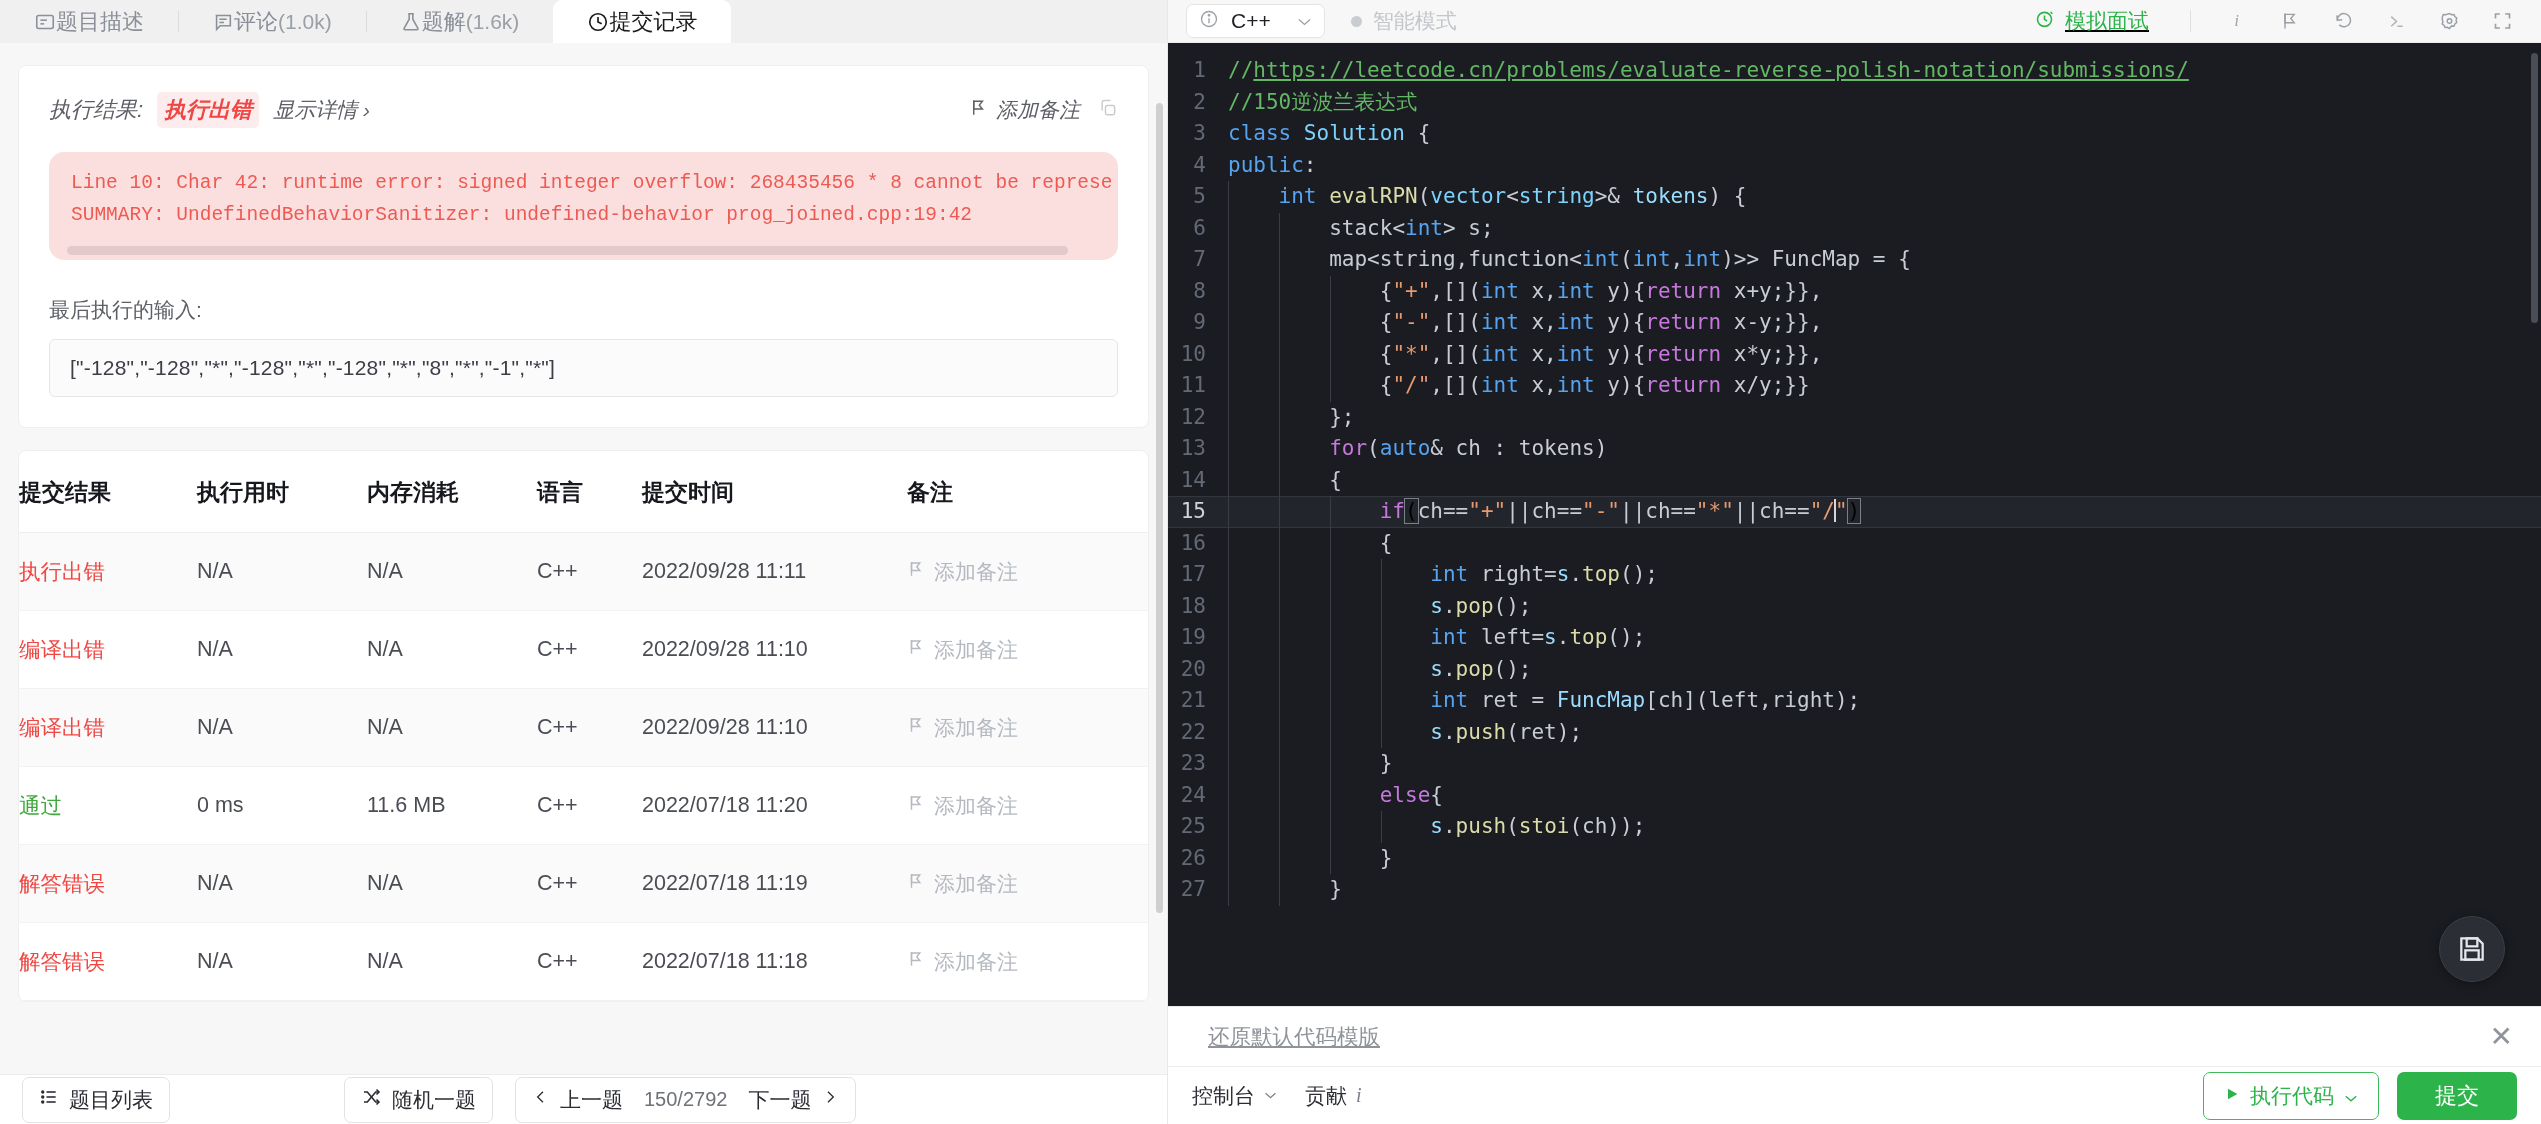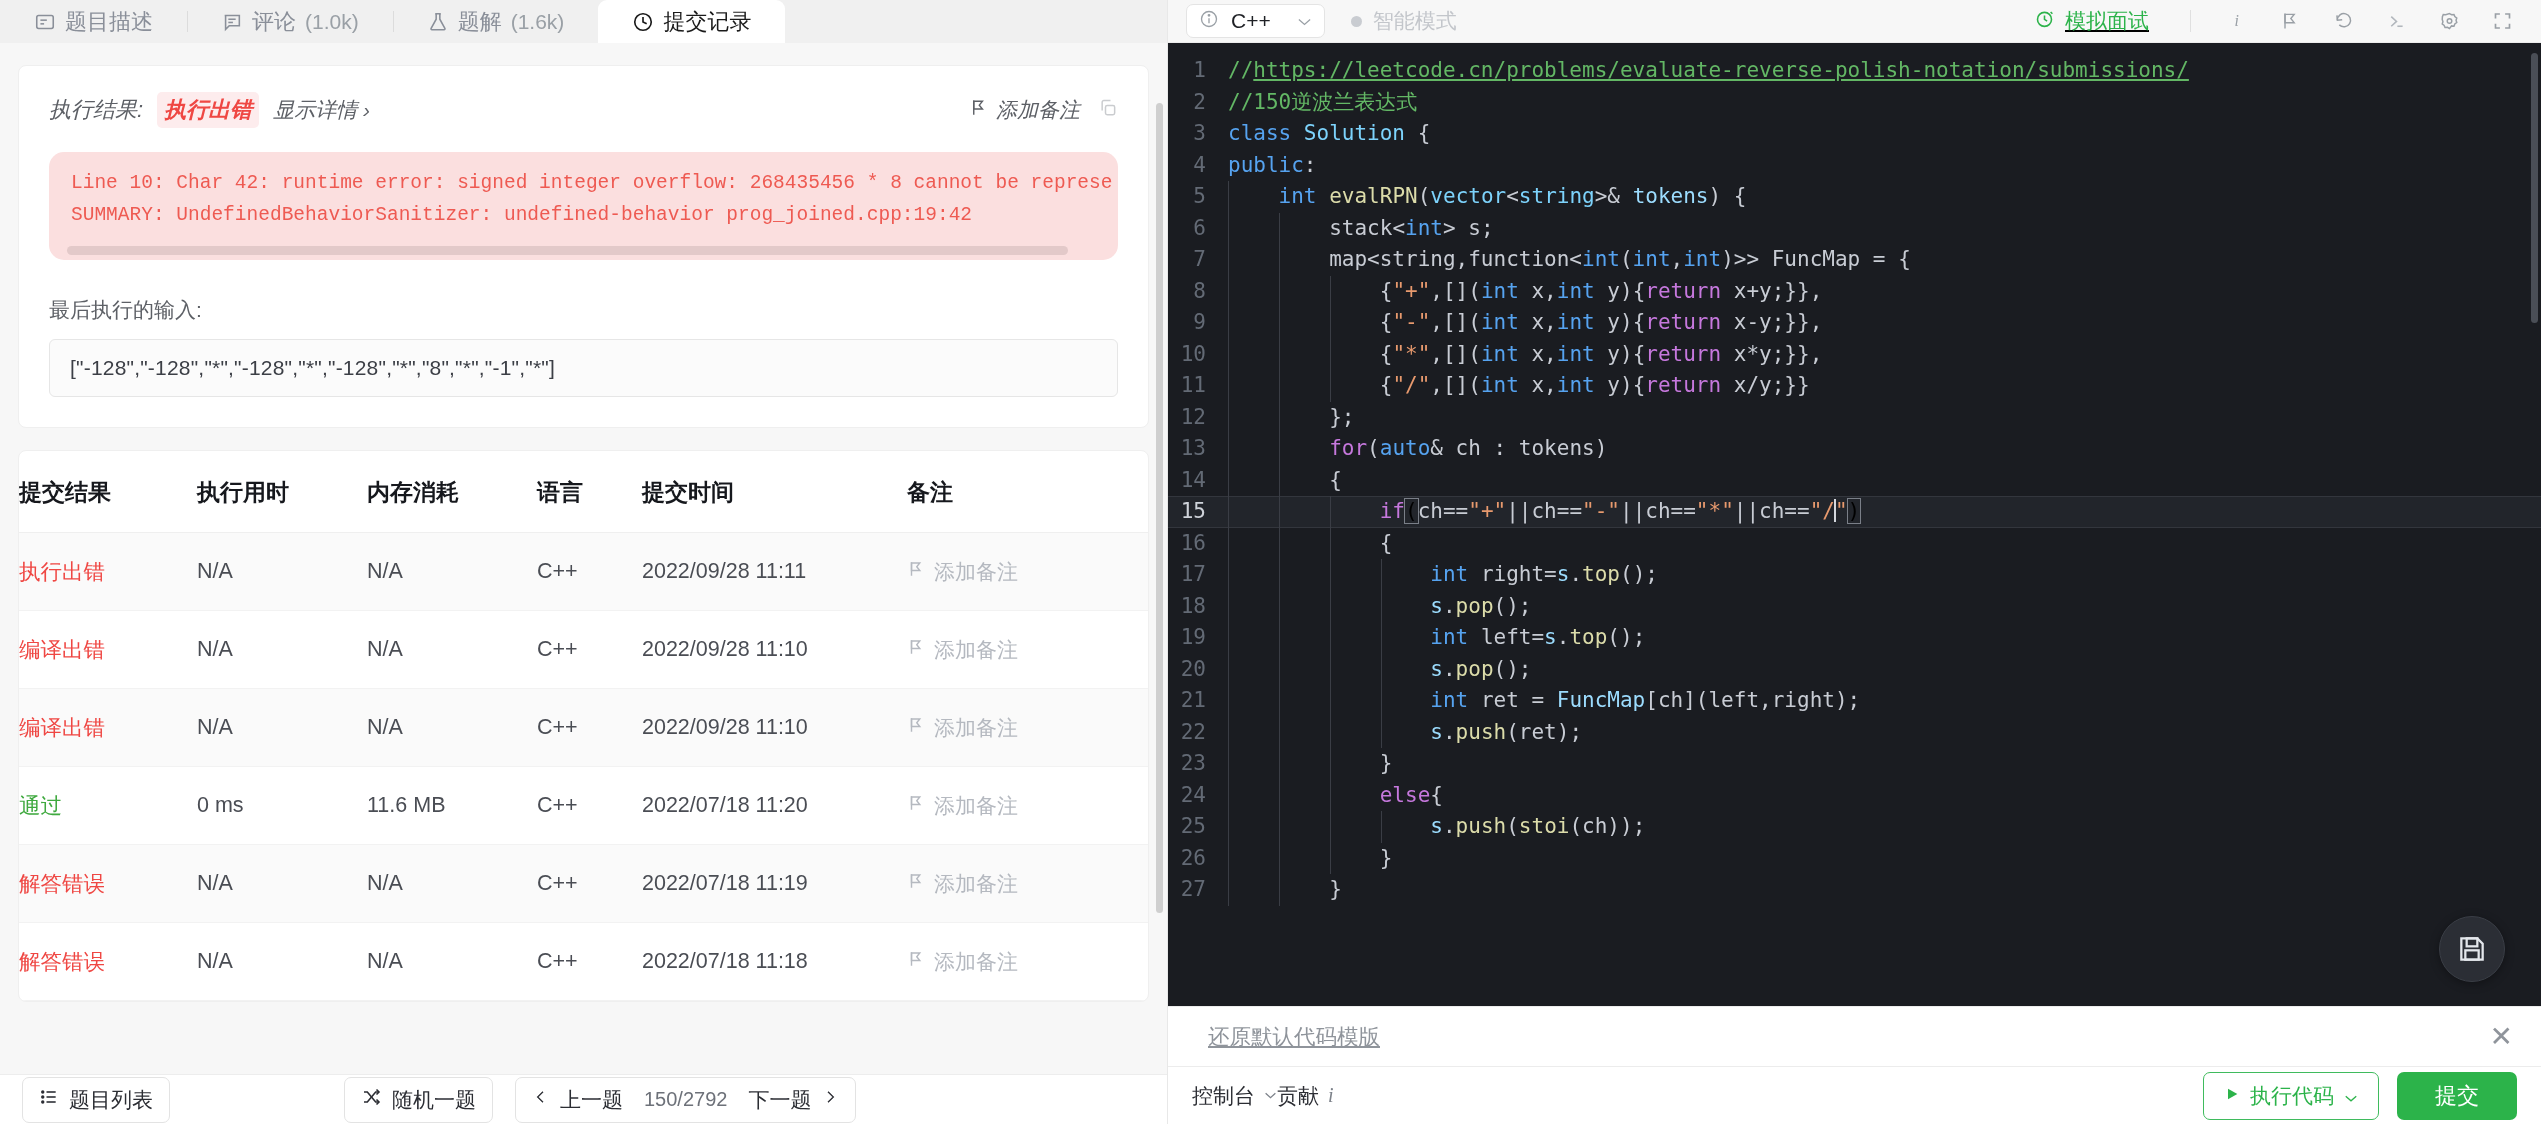--- a/index.html
+++ b/index.html
@@ -27,7 +27,7 @@
   }
   .tab {
     display: flex; align-items: center; justify-content: center;
-    gap: 9px; padding: 0 34px;
+    padding: 0 34px;
     font-size: 22px; color: #8a8f99;
     cursor: pointer; position: relative;
     white-space: nowrap;

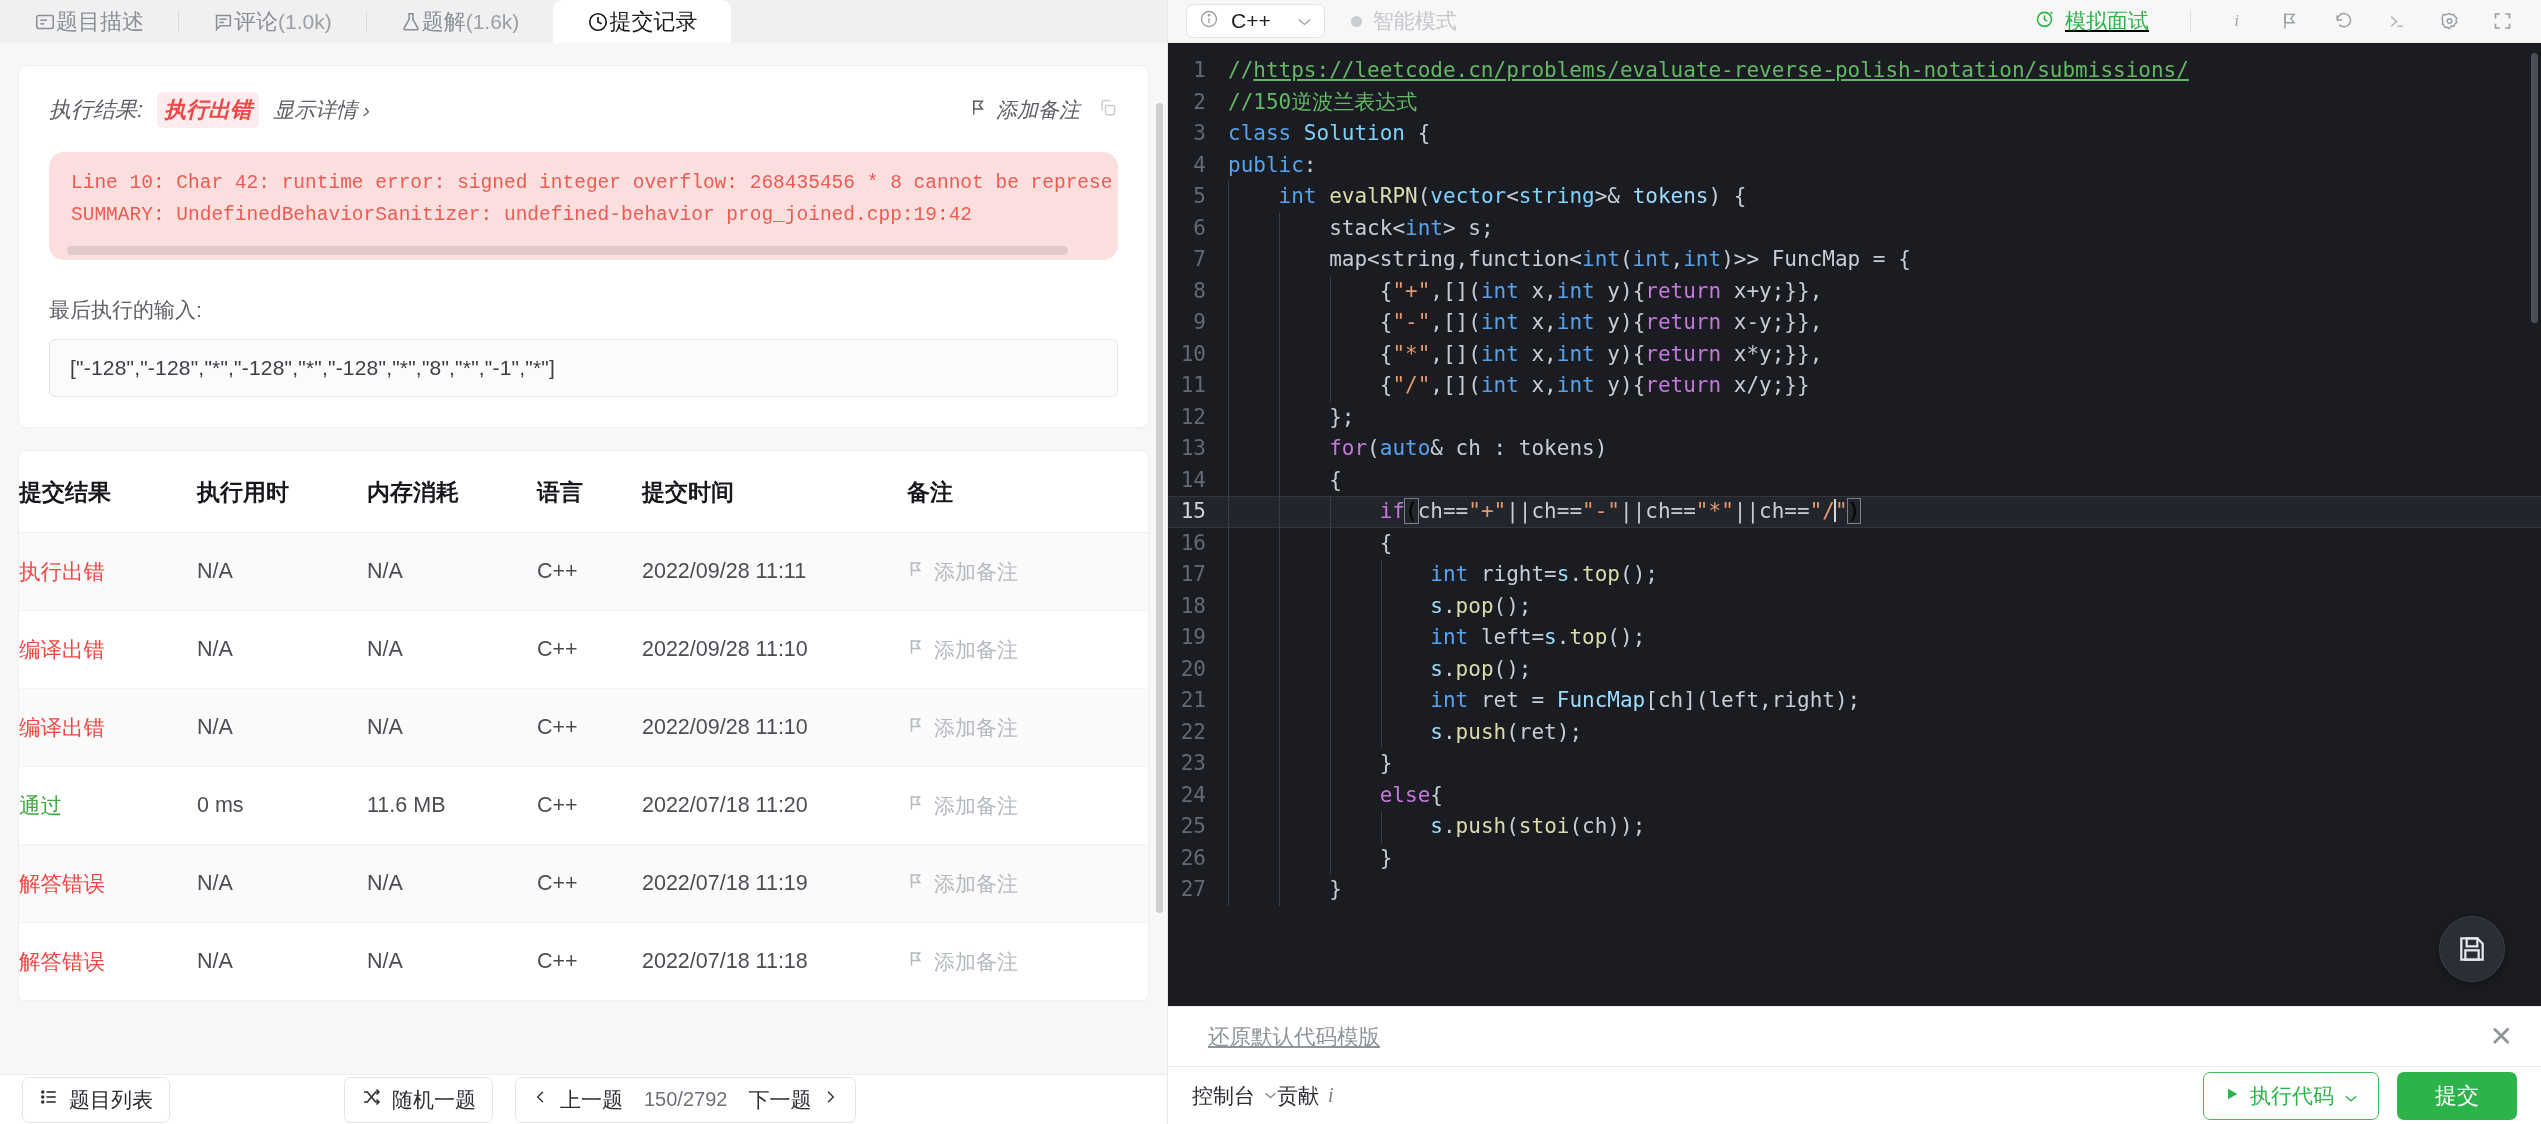--- a/index.html
+++ b/index.html
@@ -233,7 +233,7 @@
   .bottom-bar {
     flex: 0 0 58px; height: 58px; background: #fff;
     border-top: 1px solid #ececec;
-    display: flex; align-items: center; padding: 0 24px; 
+    display: flex; align-items: center; padding: 0 24px; gap: 28px;
   }
   .bb-item { display: flex; align-items: center; gap: 9px; font-size: 21px; color: #2b2d33; cursor: pointer; }
   .bb-caret { font-size: 13px; color: #7d828a; }

